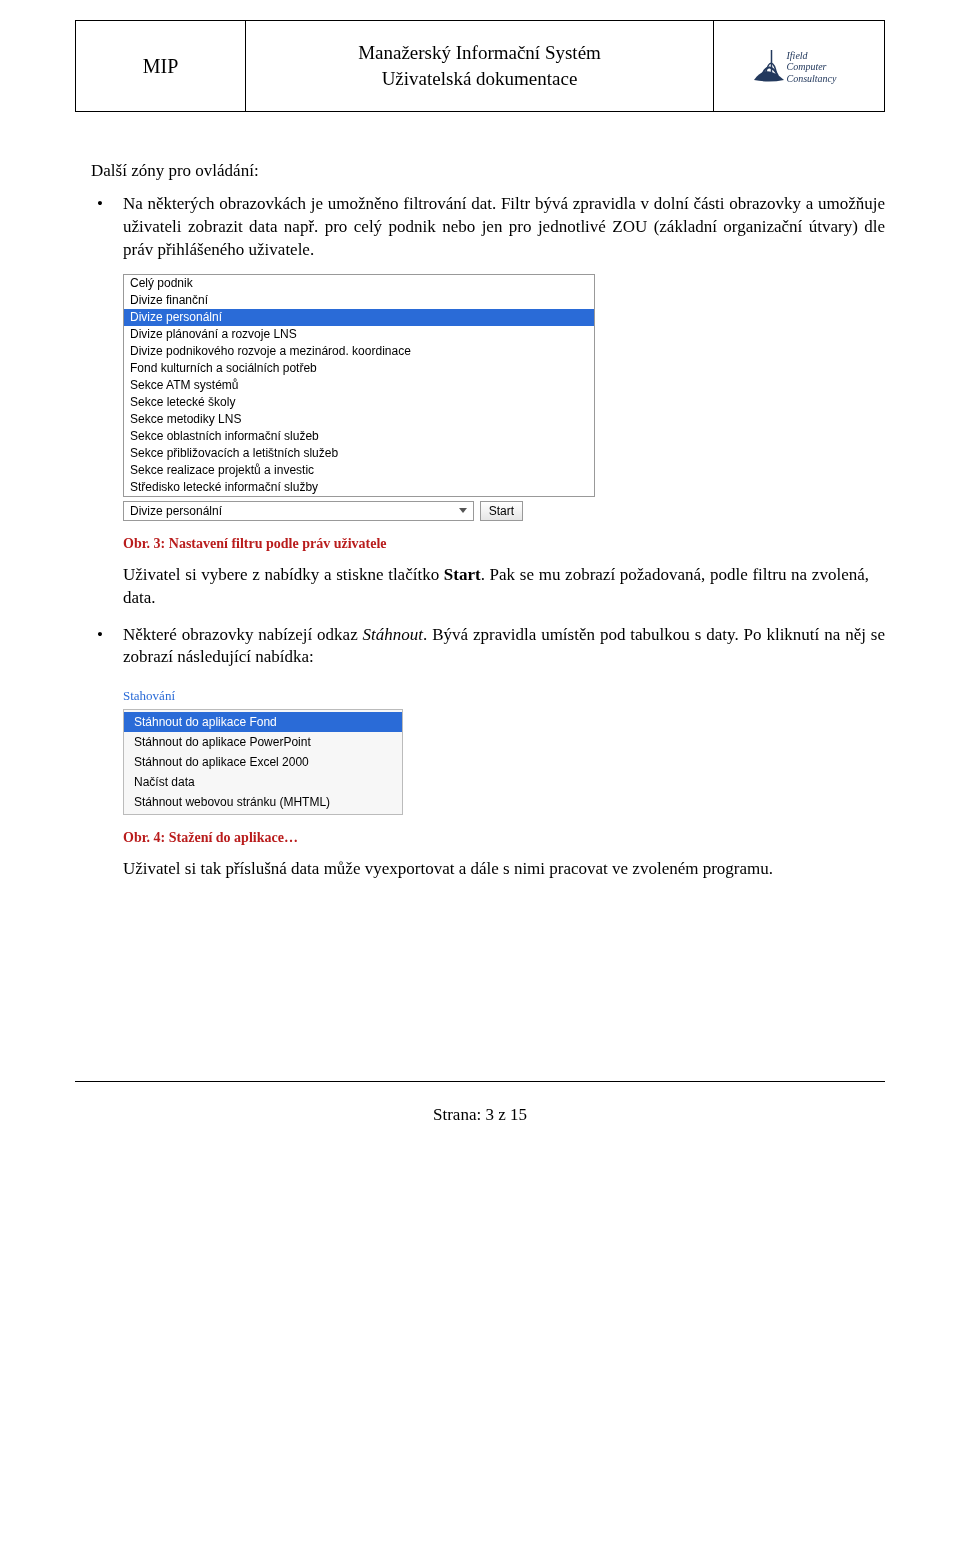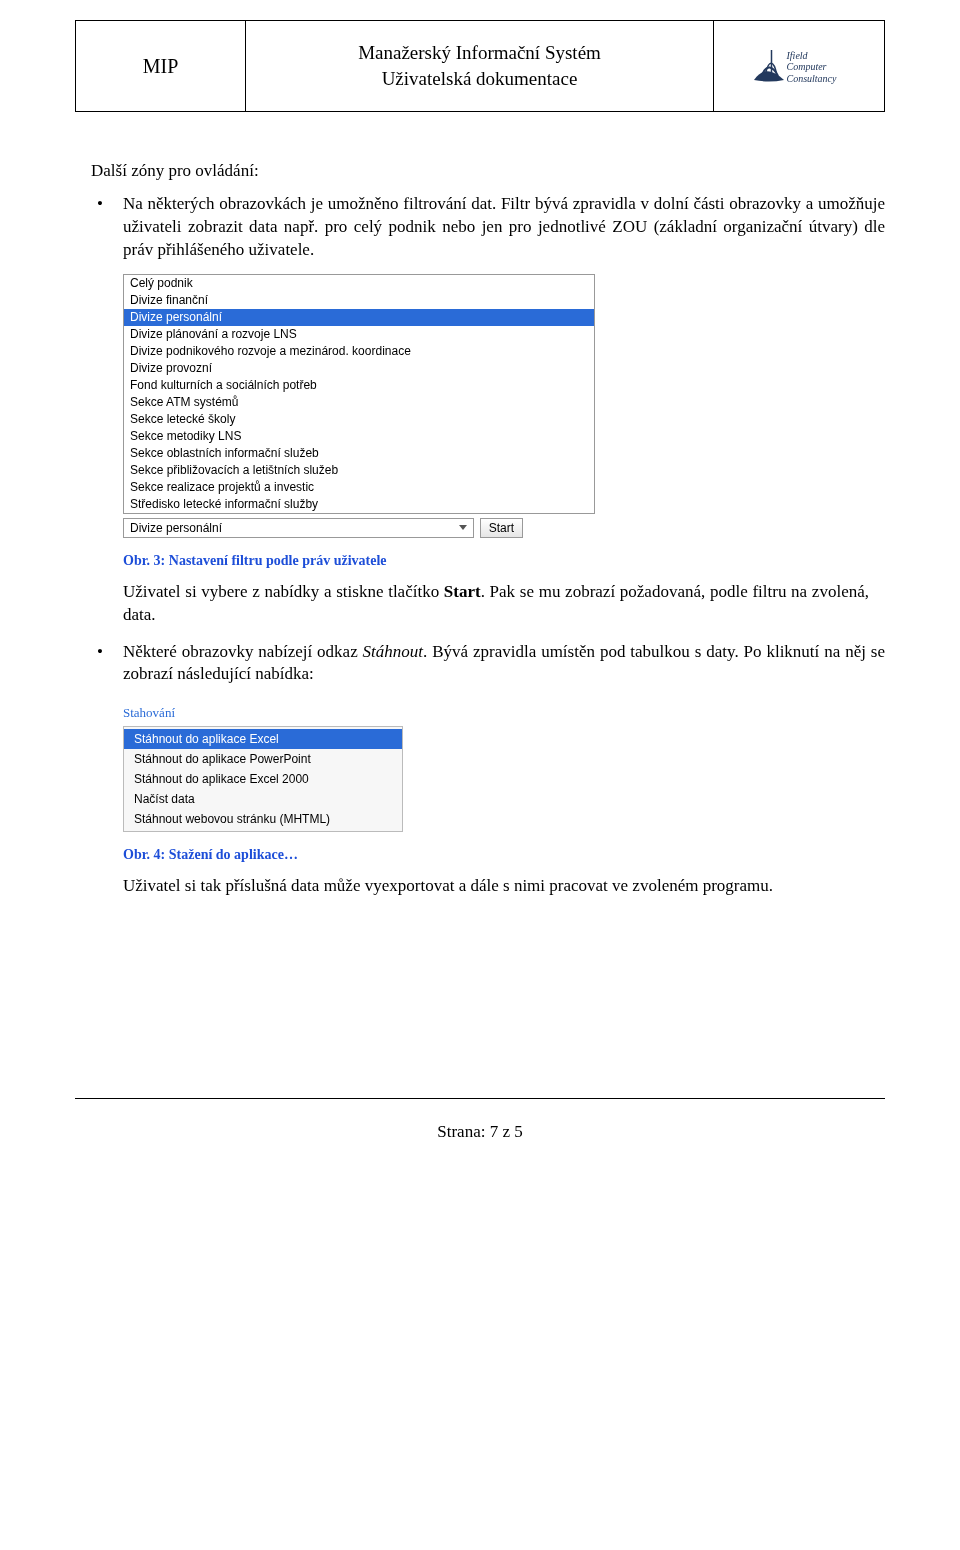--- a/index.html
+++ b/index.html
@@ -193,7 +193,6 @@
       <div class="row selected">Divize personální</div>
       <div class="row">Divize plánování a rozvoje LNS</div>
       <div class="row">Divize podnikového rozvoje a mezinárod. koordinace</div>
-      <div class="row">Divize provozní</div>
       <div class="row">Fond kulturních a sociálních potřeb</div>
       <div class="row">Sekce ATM systémů</div>
       <div class="row">Sekce letecké školy</div>

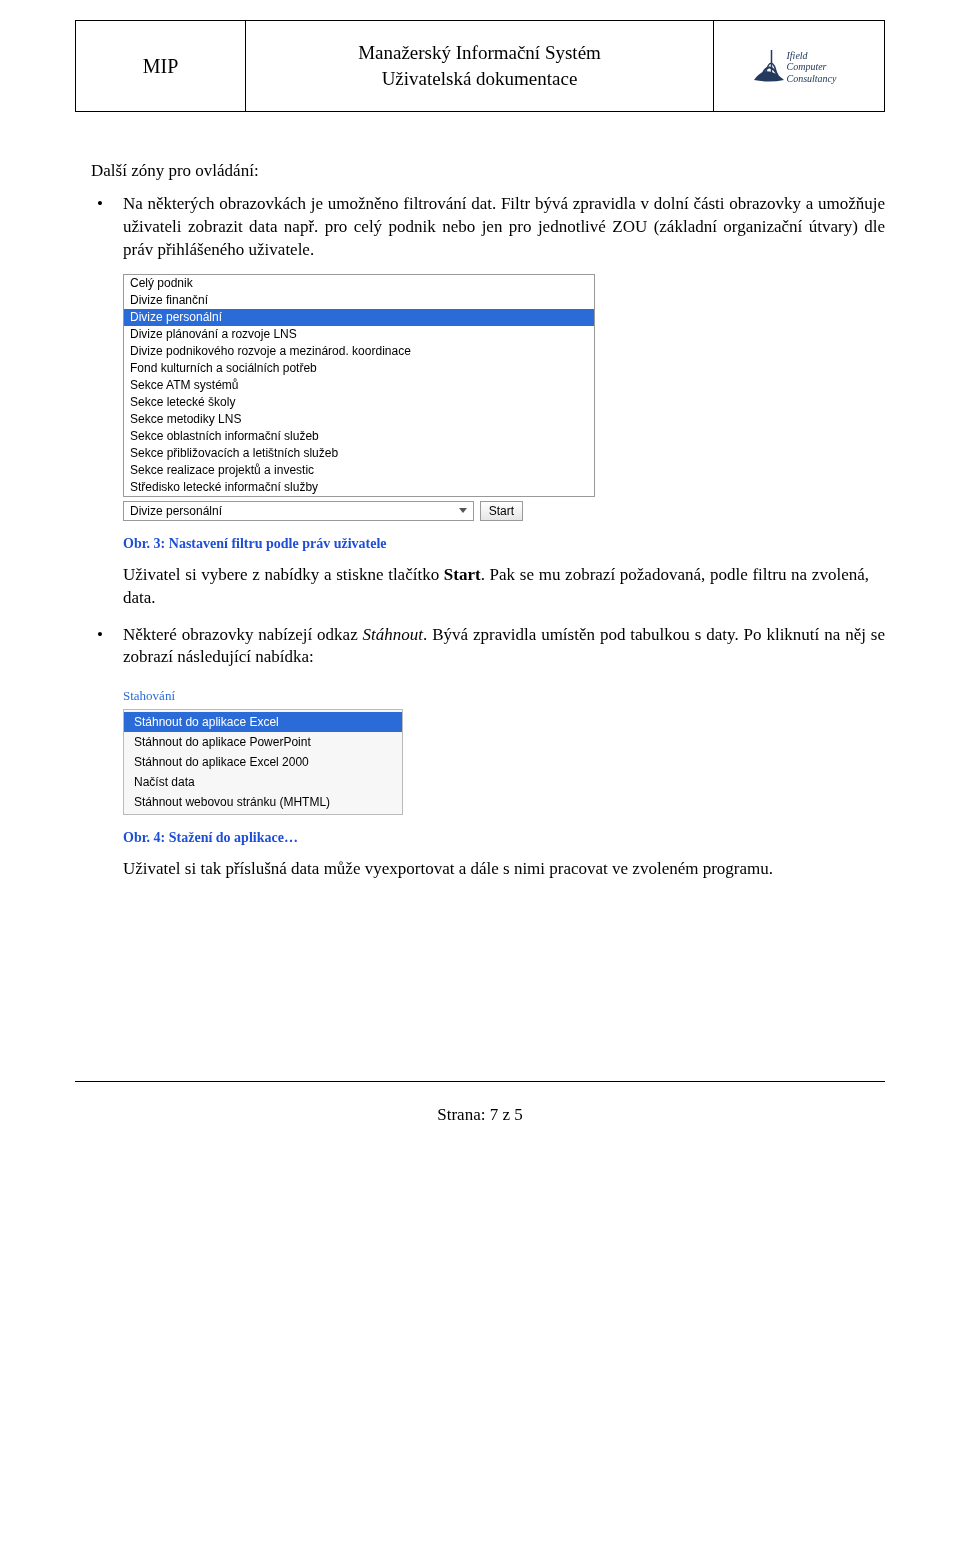--- a/index.html
+++ b/index.html
@@ -59,7 +59,7 @@
   
   .fig-wrap { margin: 12px 0 10px 48px; }
   .fig-caption {
-    color: #1d4ed8;
+    color: #b91c1c;
     font-size: 14px;
     font-weight: bold;
     margin: 14px 0 10px 48px;

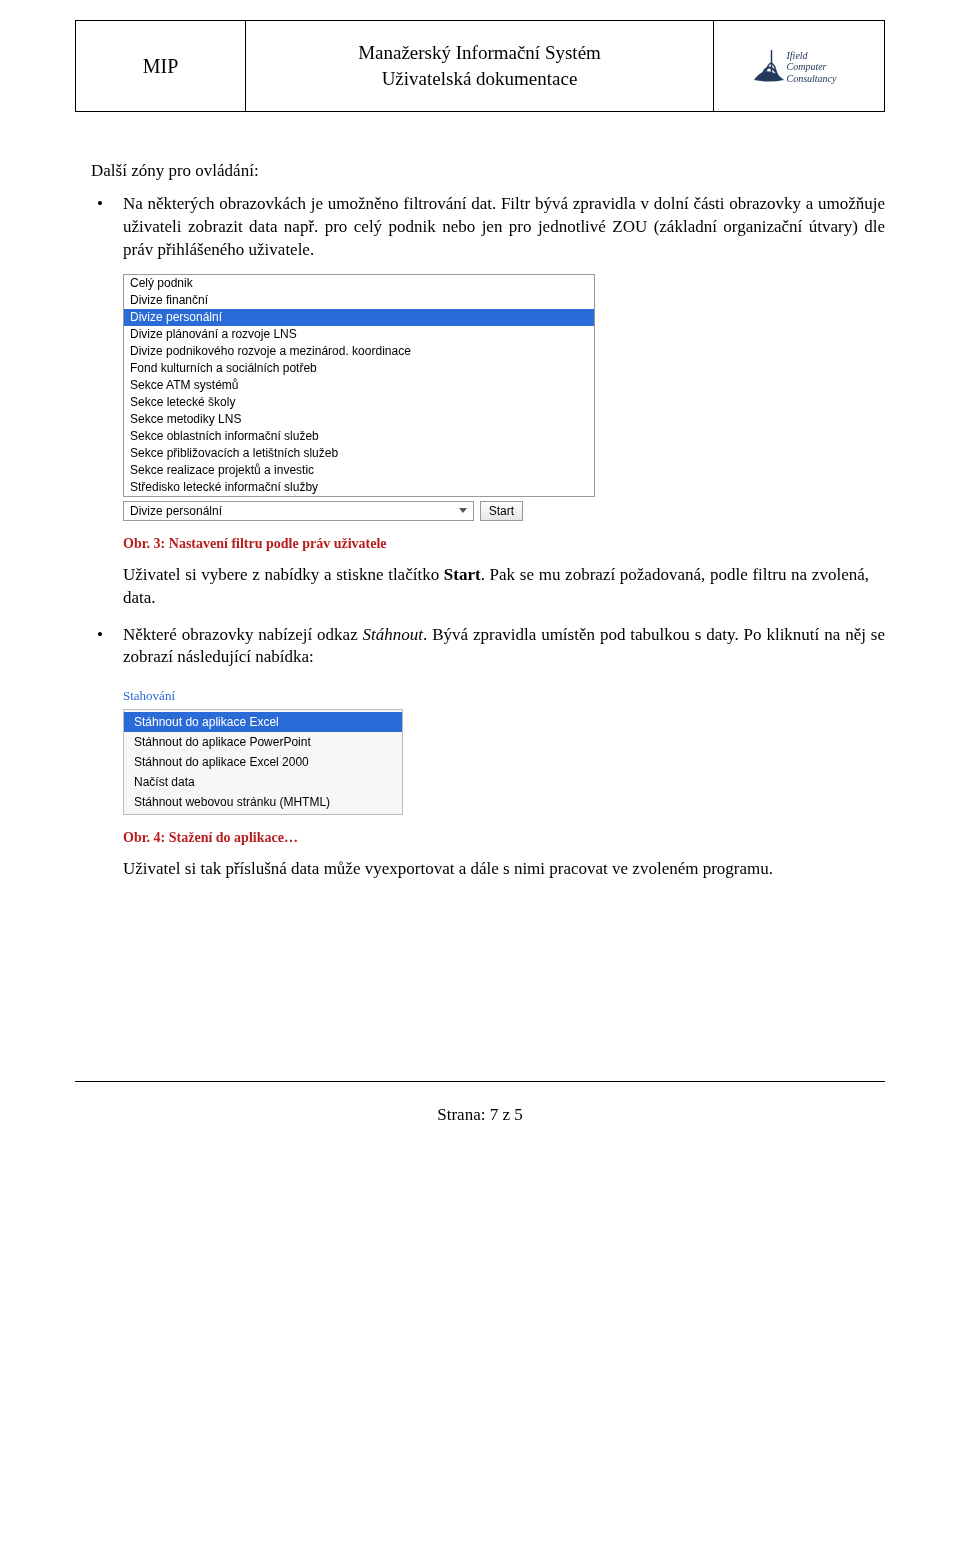--- a/index.html
+++ b/index.html
@@ -228,7 +228,7 @@
 <div style="height:12px;"></div>
 <div class="dlmenu-title">Stahování</div>
 <div class="dlmenu" id="dlmenu">
-    <div class="row selected">Stáhnout do aplikace Excel</div>
+    <div class="row selected">Stáhnout do aplikace Fond</div>
     <div class="row">Stáhnout do aplikace PowerPoint</div>
     <div class="row">Stáhnout do aplikace Excel 2000</div>
     <div class="row">Načíst data</div>

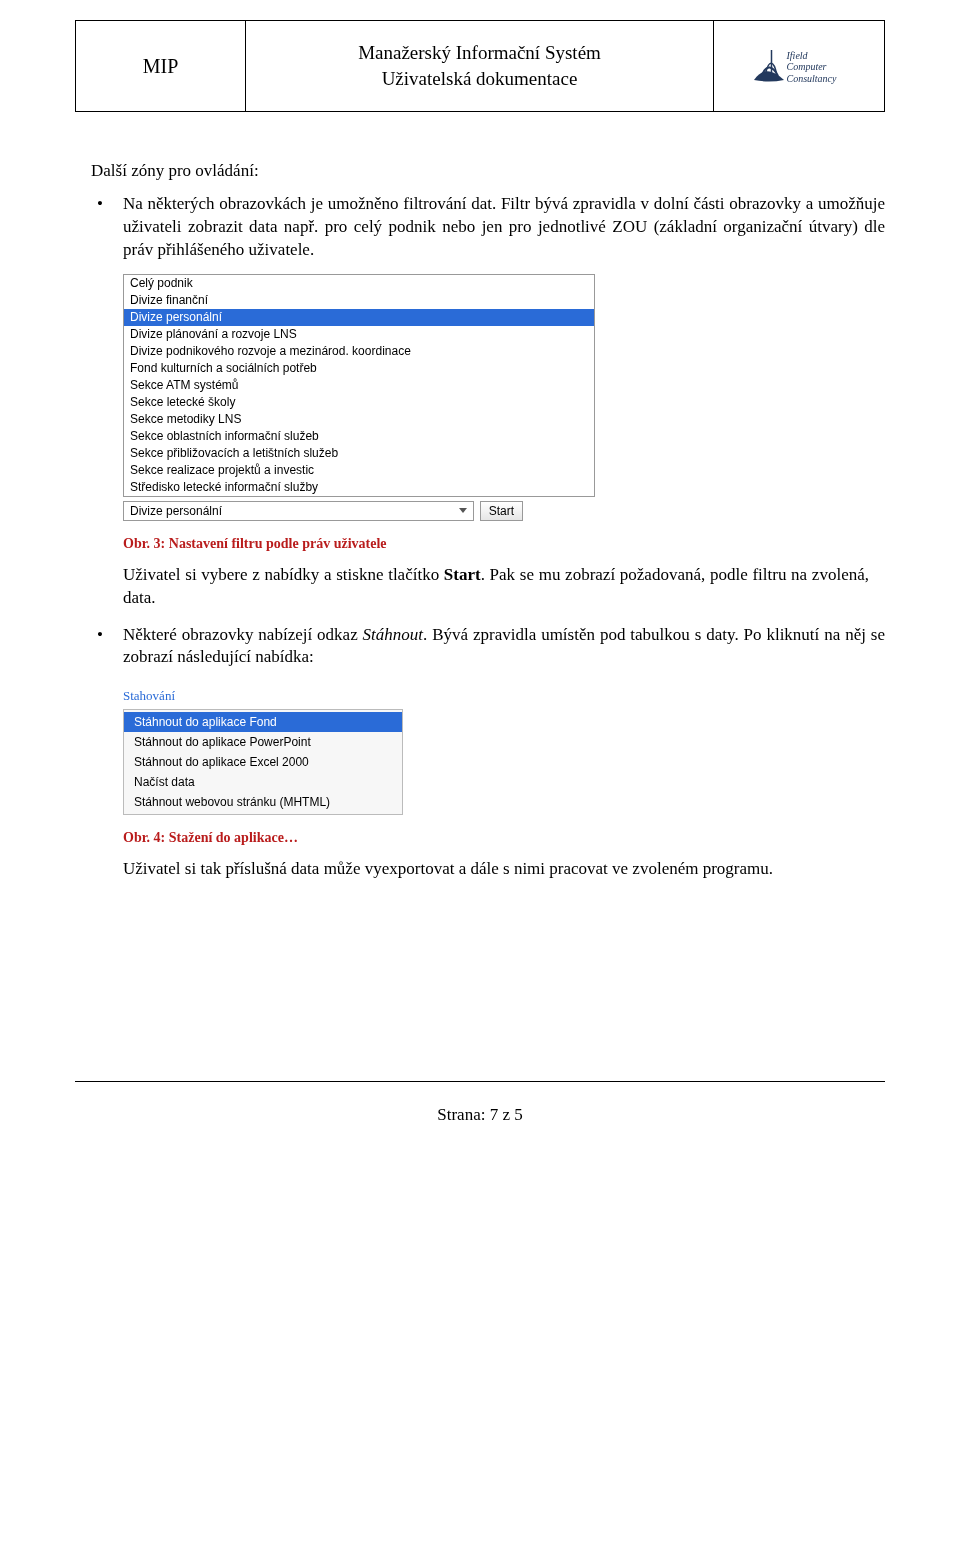--- a/index.html
+++ b/index.html
@@ -240,6 +240,6 @@
 <p class="body" style="margin-left:48px;">Uživatel si tak příslušná data může vyexportovat a dále s nimi pracovat ve zvoleném programu.</p>
 
 <div class="ftr-line"></div>
-<div class="ftr">Strana:  7 z 5</div>
+<div class="ftr">Strana:  3 z 15</div>
 
 </body></html>

